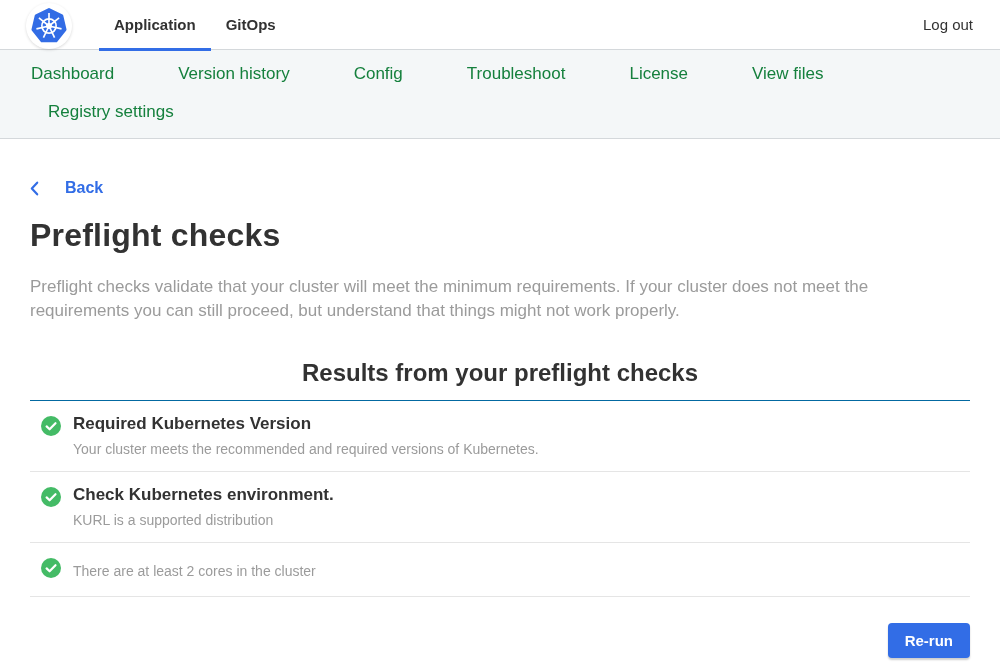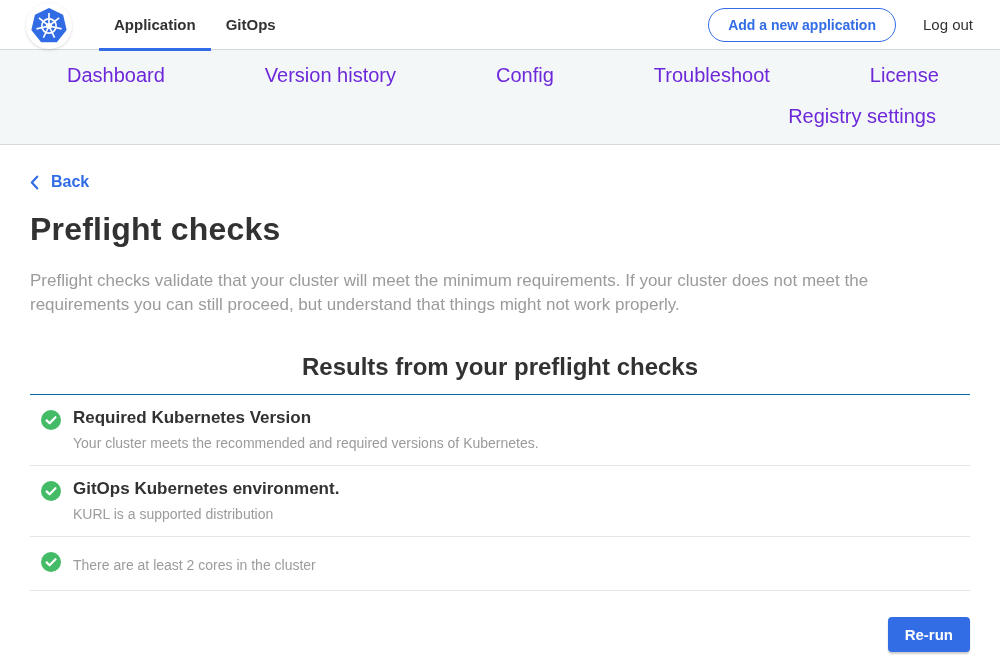--- a/index.html
+++ b/index.html
@@ -122,7 +122,6 @@
   </div>
 
   <div class="header-right">
-    <button class="add-app-btn">Add a new application</button>
     <span class="logout">Log out</span>
   </div>
 </div>

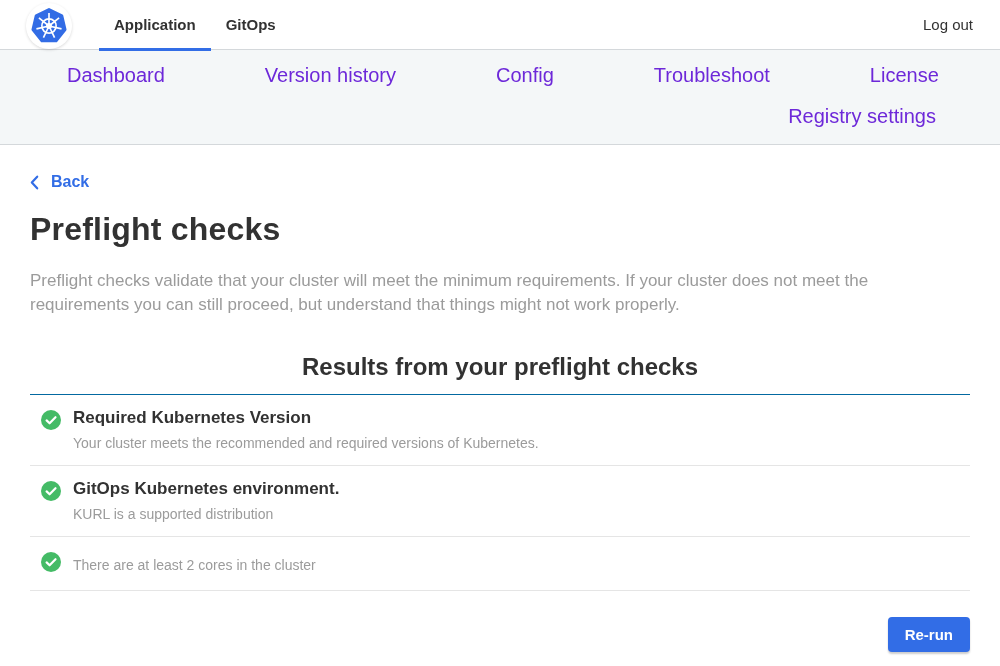--- a/index.html
+++ b/index.html
@@ -57,8 +57,8 @@
   .subnav-row.row1 { padding-left: 31px; }
   .subnav-row.row2 { padding-left: 36px; margin-top: 18px; justify-content: flex-end; }
   .subnav-item {
-    font-size: 20px; color: #6d28d9;
-    margin-right: 64px; cursor: pointer; white-space: nowrap; margin-left: 36px;
+    font-size: 17px; color: #15803d;
+    margin-right: 64px; cursor: pointer; white-space: nowrap;
   }
 
   

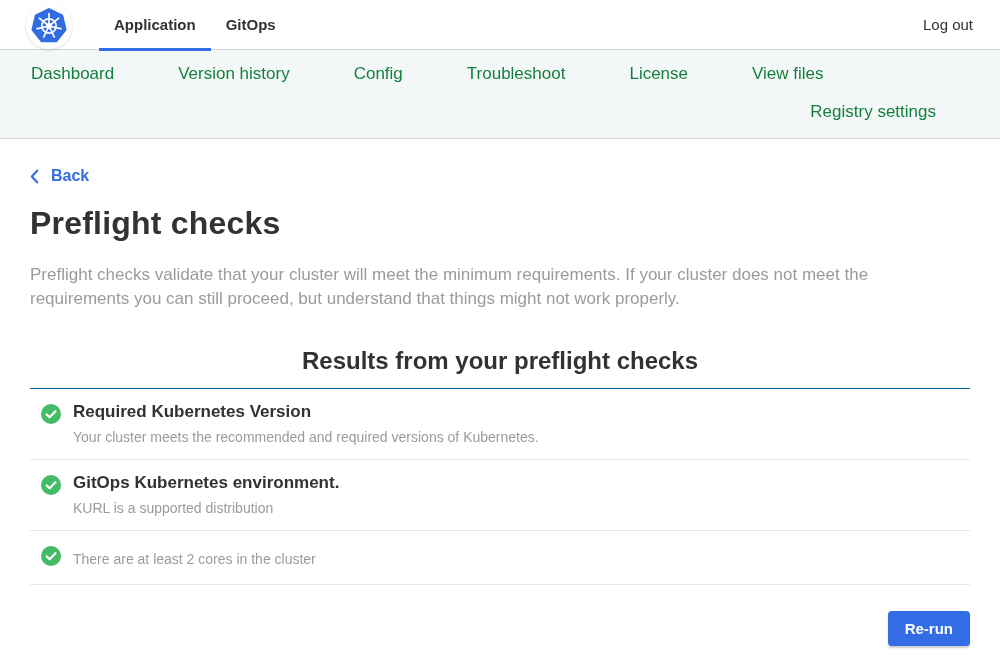--- a/index.html
+++ b/index.html
@@ -55,7 +55,7 @@
   }
   .subnav-row { display: flex; align-items: center; }
   .subnav-row.row1 { padding-left: 31px; }
-  .subnav-row.row2 { padding-left: 36px; margin-top: 18px; justify-content: flex-end; }
+  .subnav-row.row2 { padding-left: 48px; margin-top: 18px; }
   .subnav-item {
     font-size: 17px; color: #15803d;
     margin-right: 64px; cursor: pointer; white-space: nowrap;

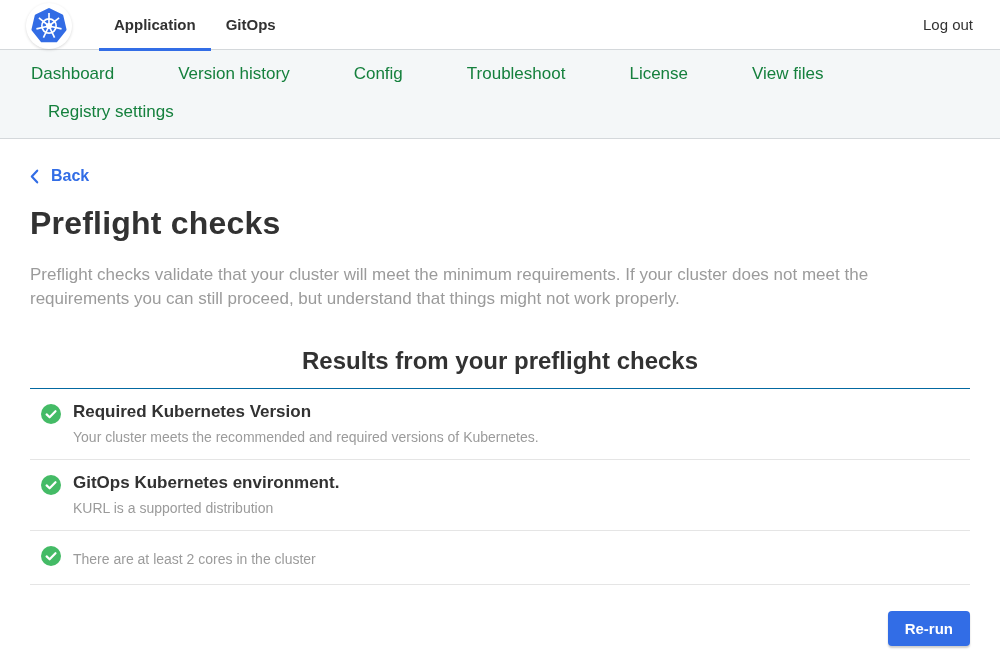--- a/index.html
+++ b/index.html
@@ -64,8 +64,8 @@
   
   .content { padding: 0 30px; }
   .back-link {
-    display: inline-flex; align-items: center; gap: 12px;
-    margin-top: 28px;
+    display: inline-flex; align-items: center; gap: 26px;
+    margin-top: 40px;
     color: #326de6; font-size: 16px; font-weight: 700;
     cursor: pointer; text-decoration: none;
   }

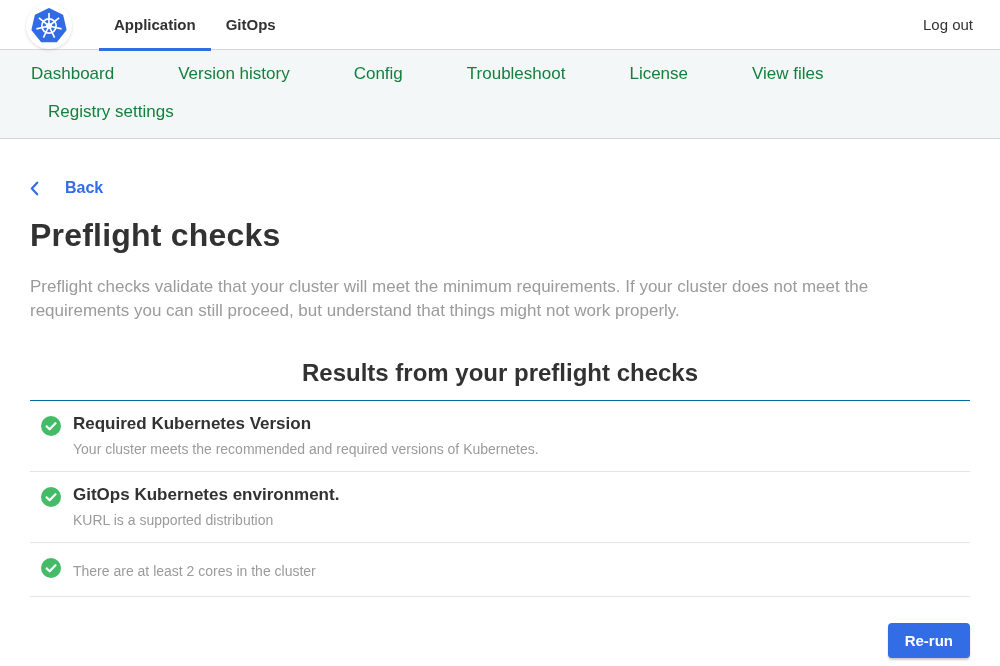--- a/index.html
+++ b/index.html
@@ -180,7 +180,7 @@
         </svg>
       </span>
       <div class="check-body">
-        <div class="check-title">GitOps Kubernetes environment.</div>
+        <div class="check-title">Check Kubernetes environment.</div>
         <div class="check-msg">KURL is a supported distribution</div>
       </div>
     </div>

